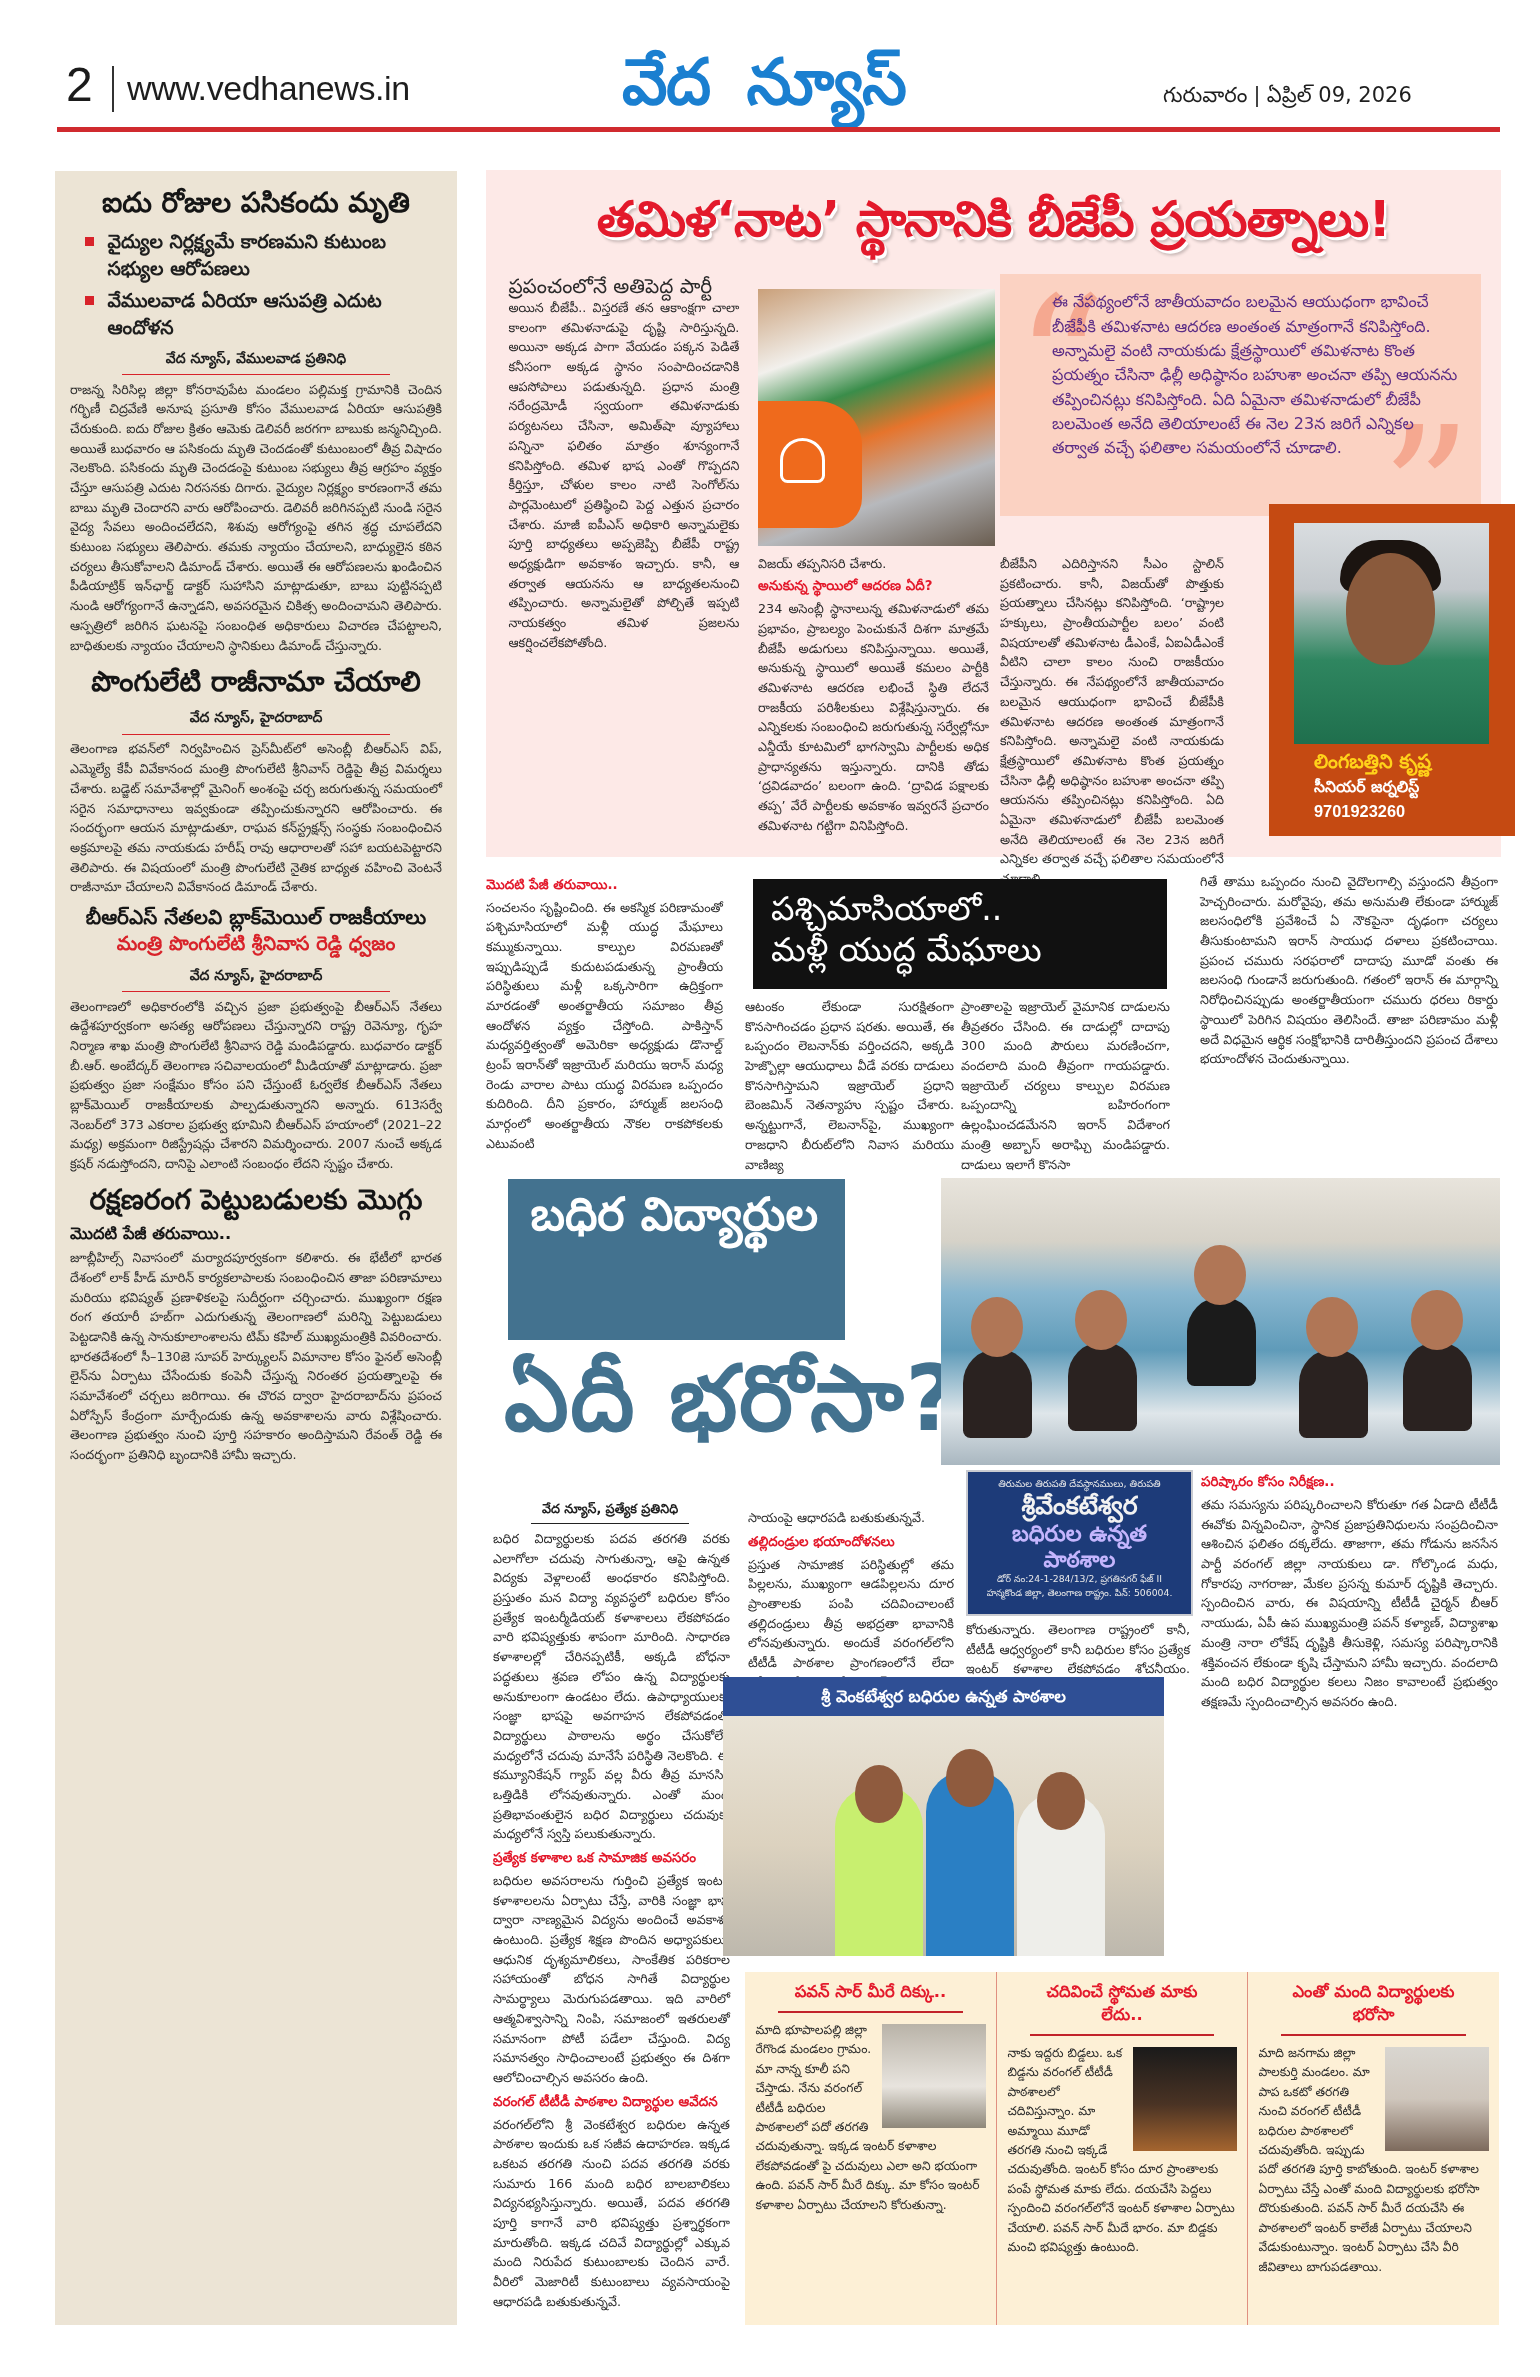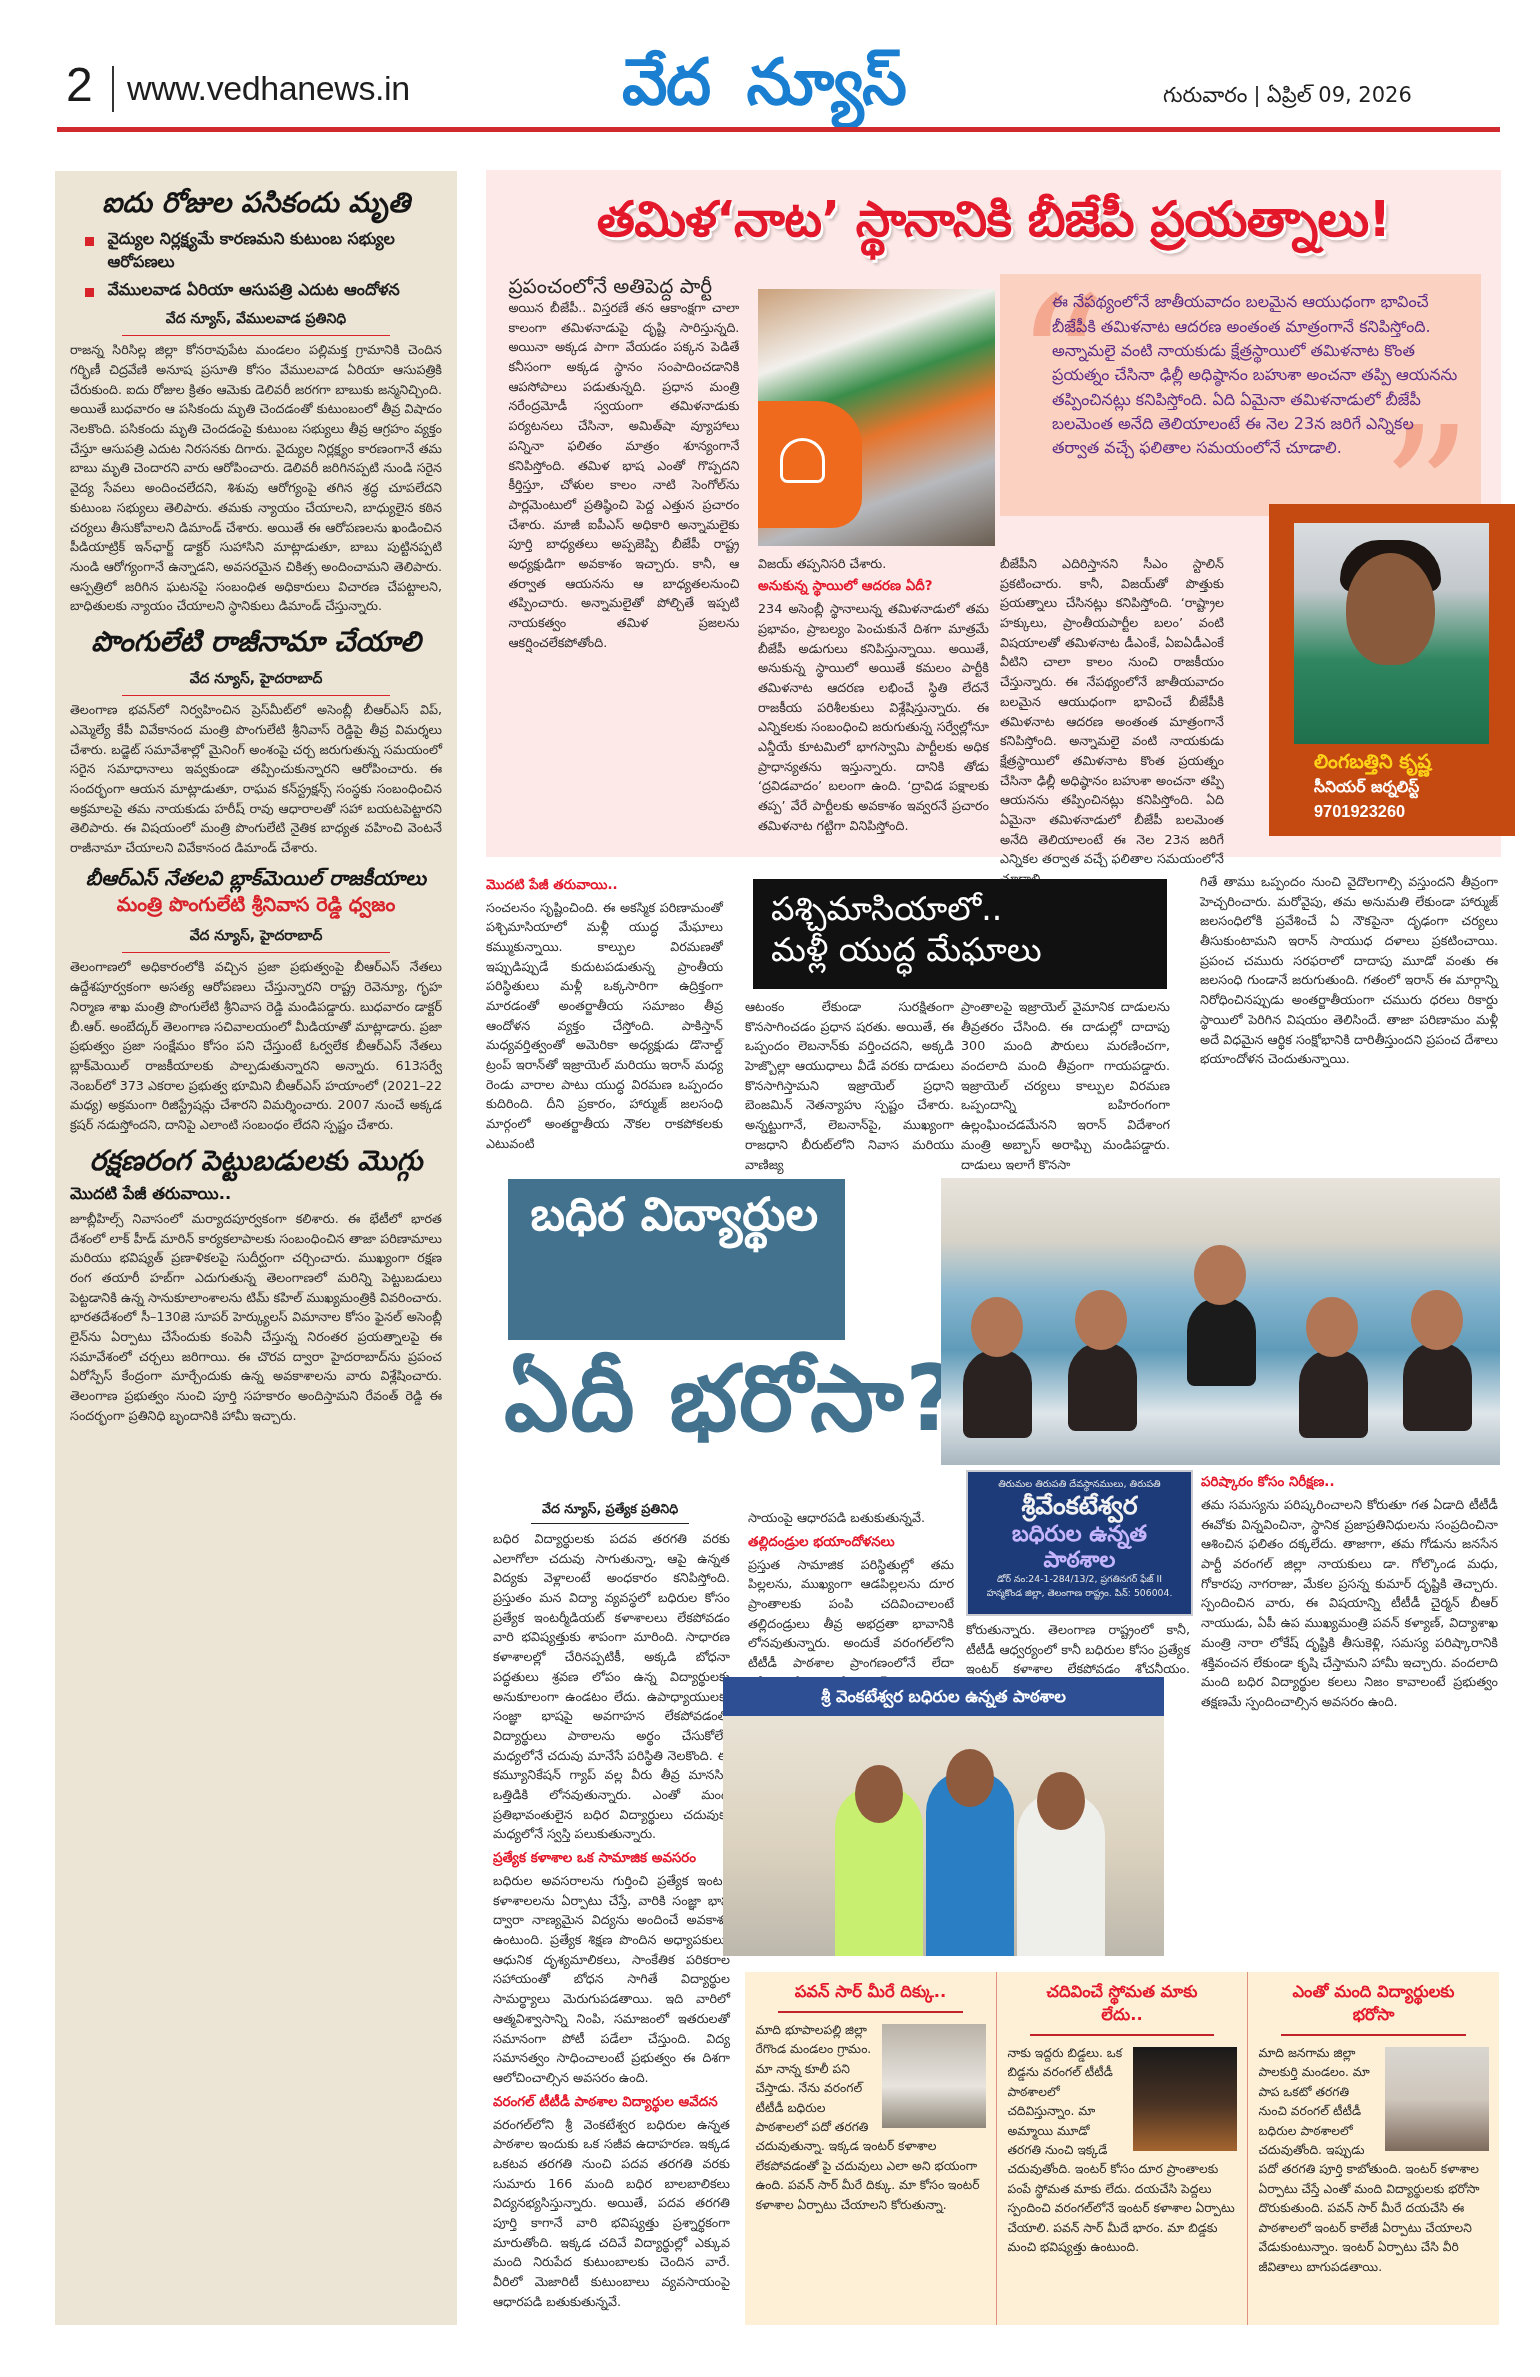--- a/index.html
+++ b/index.html
@@ -18,7 +18,7 @@
 
   
   .left-col { position: absolute; left: 55px; top: 171px; width: 402px; height: 2154px; background: #ece4d5; padding: 13.4px 15px; overflow: hidden; }
-  .lc-head { font-weight: bold; font-size: 28px; color: #151515; text-align: center; line-height: 1.35; font-style: italic; }
+  .lc-head { font-weight: bold; font-size: 28px; color: #151515; text-align: center; line-height: 1.35; }
   .lc-sub { font-weight: bold; font-size: 19.4px; color: #d8232a; text-align: center; line-height: 1.35; }
   .bullet { display: flex; align-items: flex-start; font-weight: bold; font-size: 16px; line-height: 1.4; color: #1e1e1e; margin: 6px 0 3px 15px; }
   .bullet .sq { width: 9px; height: 9px; background: #d8232a; margin: 9px 13.4px 0 0; flex: none; }

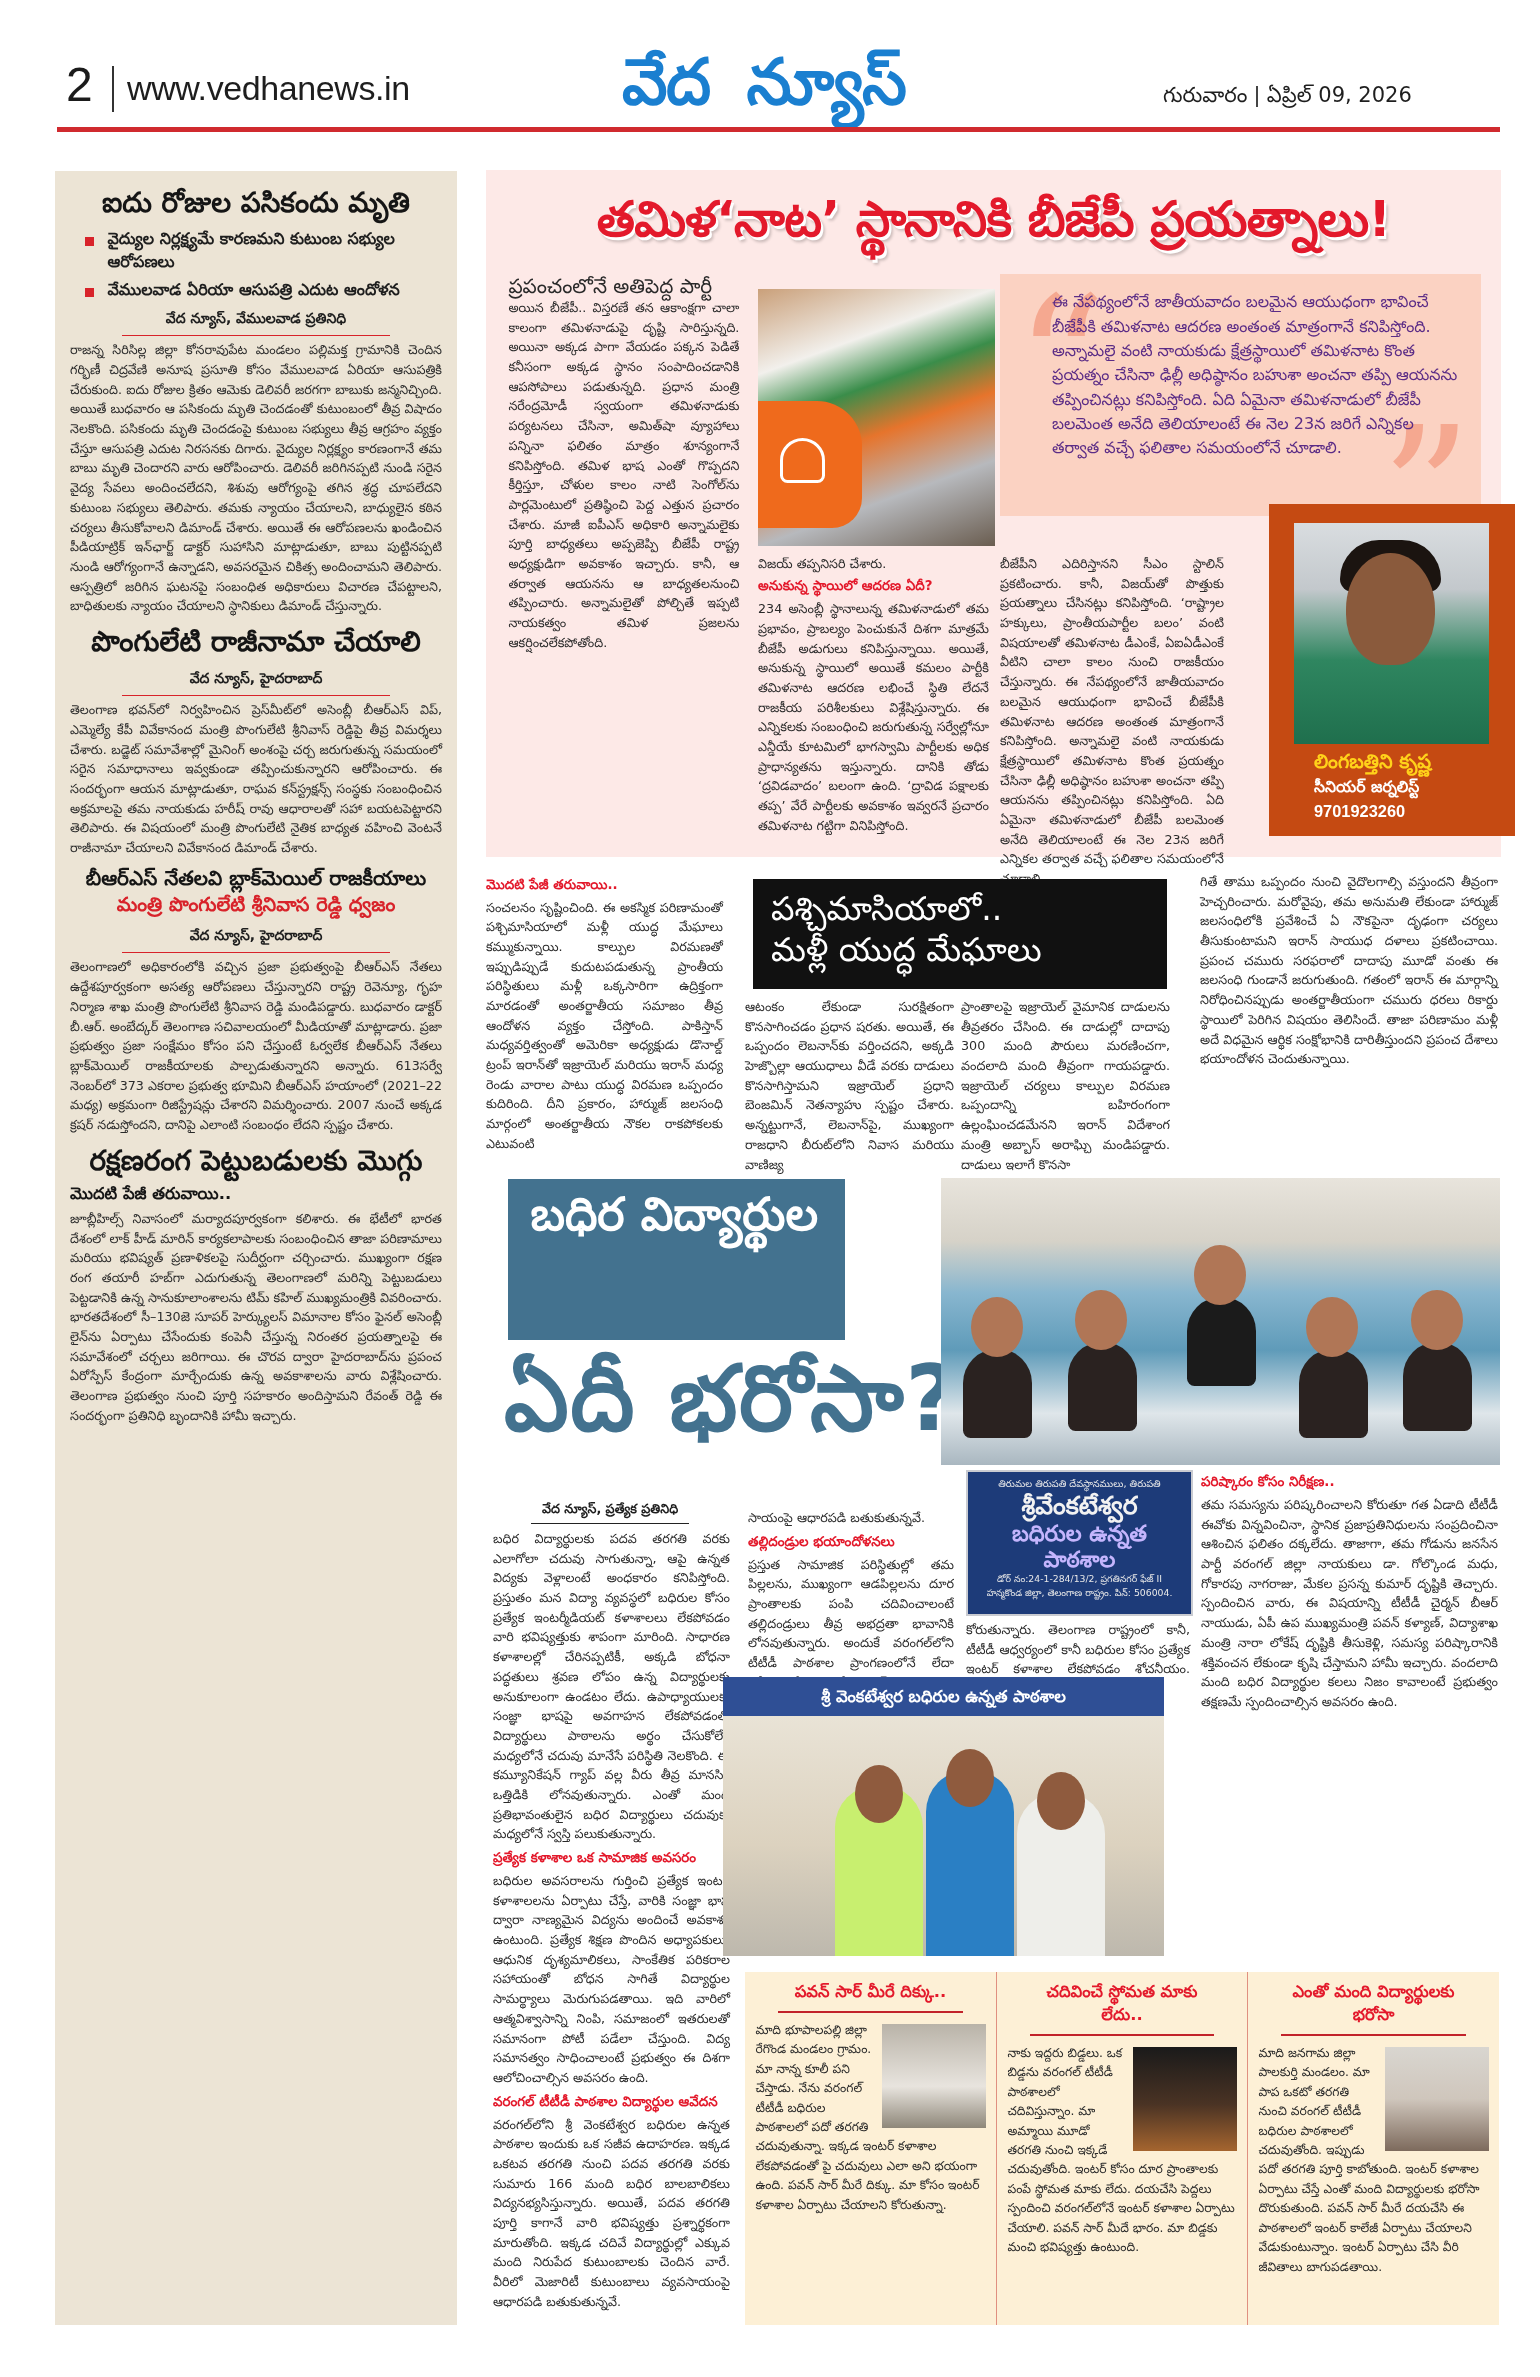--- a/index.html
+++ b/index.html
@@ -20,7 +20,7 @@
   .left-col { position: absolute; left: 55px; top: 171px; width: 402px; height: 2154px; background: #ece4d5; padding: 13.4px 15px; overflow: hidden; }
   .lc-head { font-weight: bold; font-size: 28px; color: #151515; text-align: center; line-height: 1.35; }
   .lc-sub { font-weight: bold; font-size: 19.4px; color: #d8232a; text-align: center; line-height: 1.35; }
-  .bullet { display: flex; align-items: flex-start; font-weight: bold; font-size: 16px; line-height: 1.4; color: #1e1e1e; margin: 6px 0 3px 15px; }
+  .bullet { display: flex; align-items: flex-start; font-weight: bold; font-size: 19px; line-height: 1.4; color: #1e1e1e; margin: 6px 0 3px 15px; justify-content: flex-end; }
   .bullet .sq { width: 9px; height: 9px; background: #d8232a; margin: 9px 13.4px 0 0; flex: none; }
   .byline { text-align: center; font-weight: bold; font-size: 14px; color: #1e1e1e; margin: 9px auto 4.5px; padding-bottom: 4.5px; width: 72%; border-bottom: 1.5px solid #d8232a; }
   .body { font-size: 12.7px; line-height: 1.55; color: #2a2a2a; text-align: justify; }

